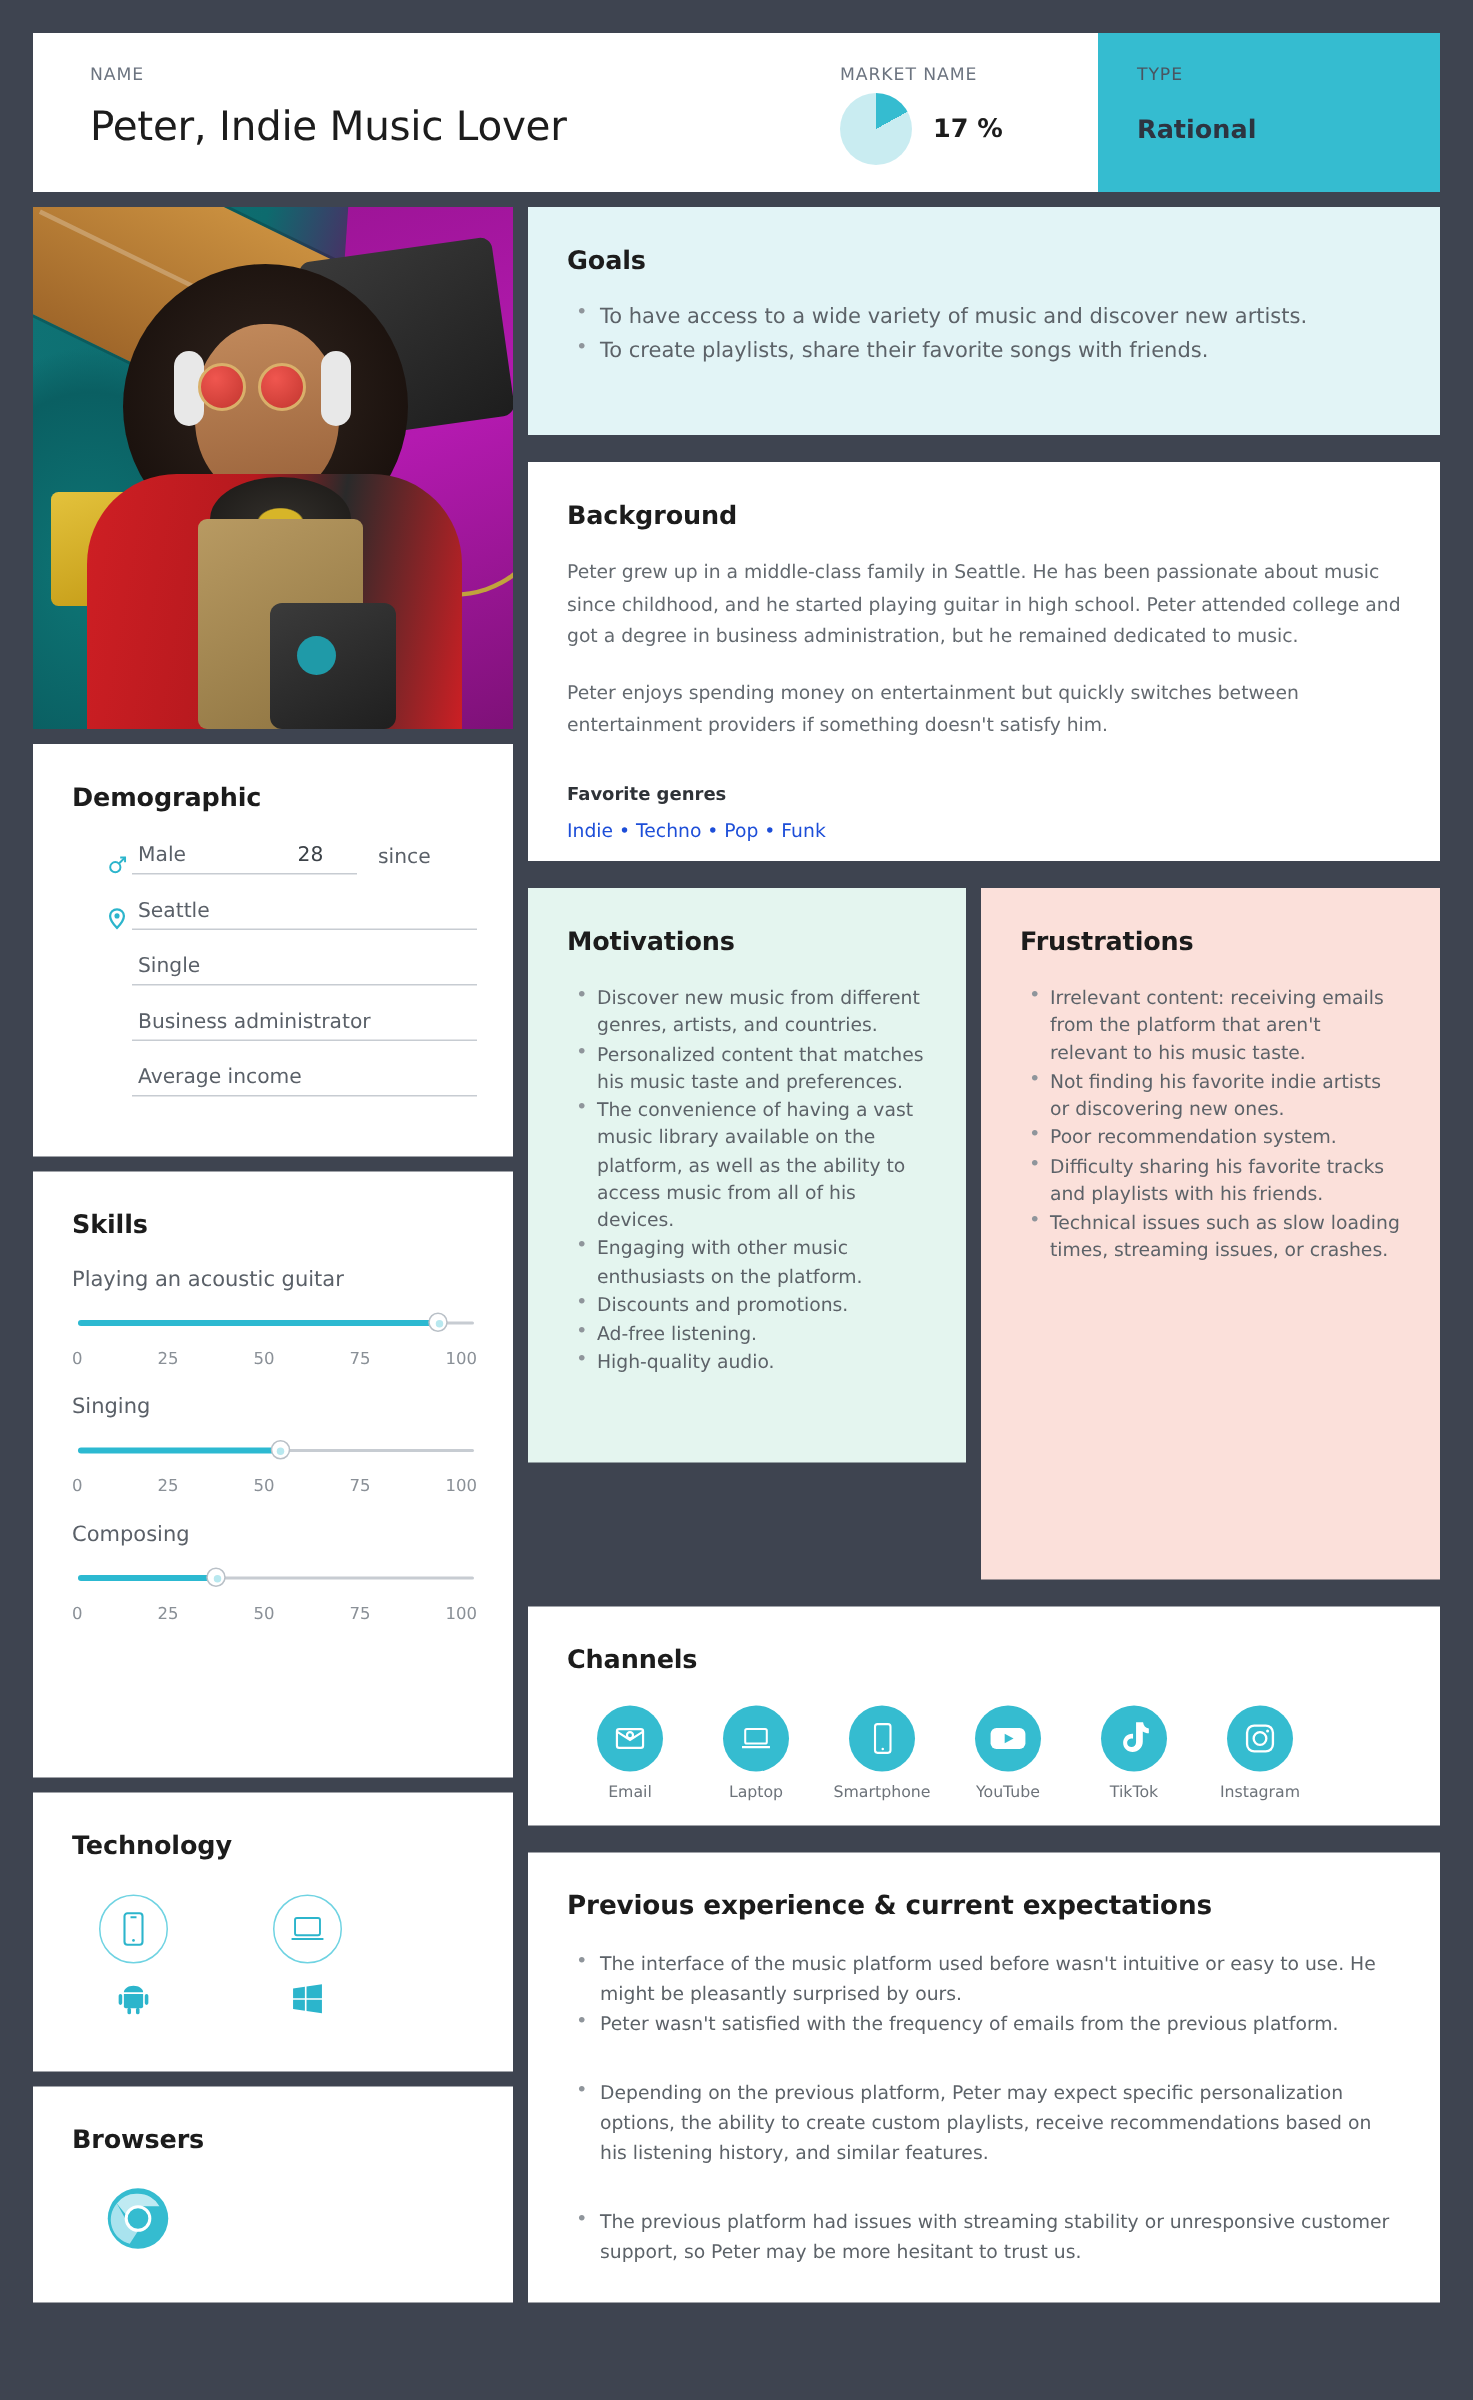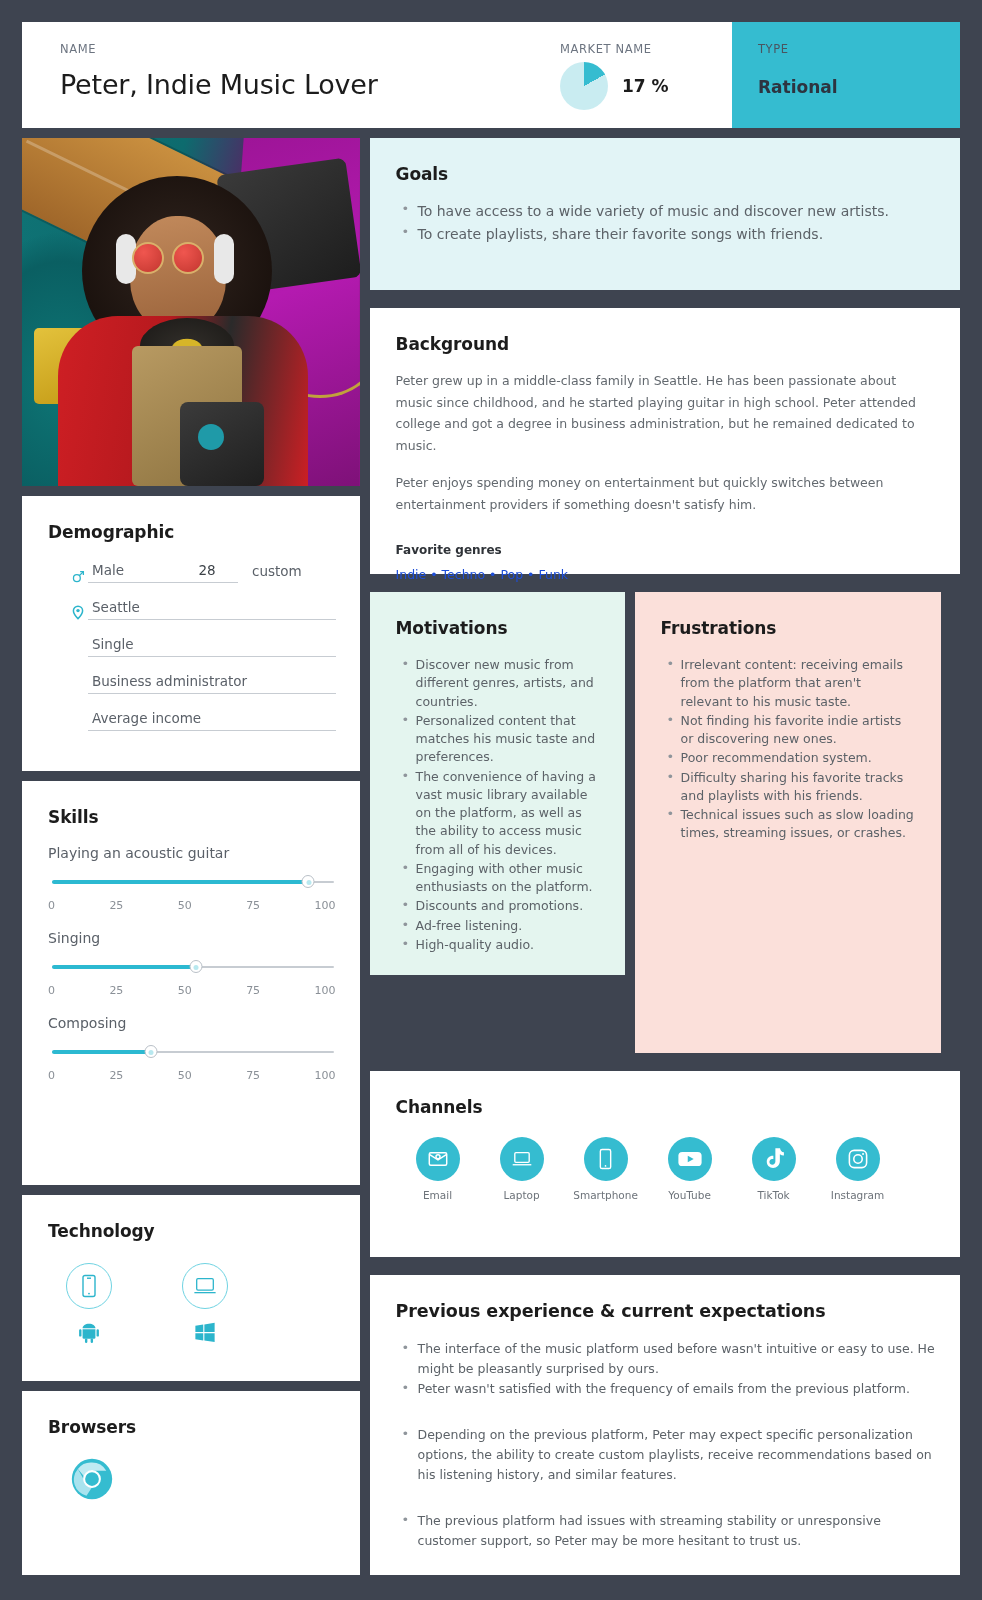--- a/index.html
+++ b/index.html
@@ -354,7 +354,7 @@
             </span>
             <span class="demo-field short">Male</span>
             <span class="demo-field num">28</span>
-            <span class="demo-unit">custom</span>
+            <span class="demo-unit">since</span>
           </div>
           <div class="demo-row">
             <span class="demo-icon">

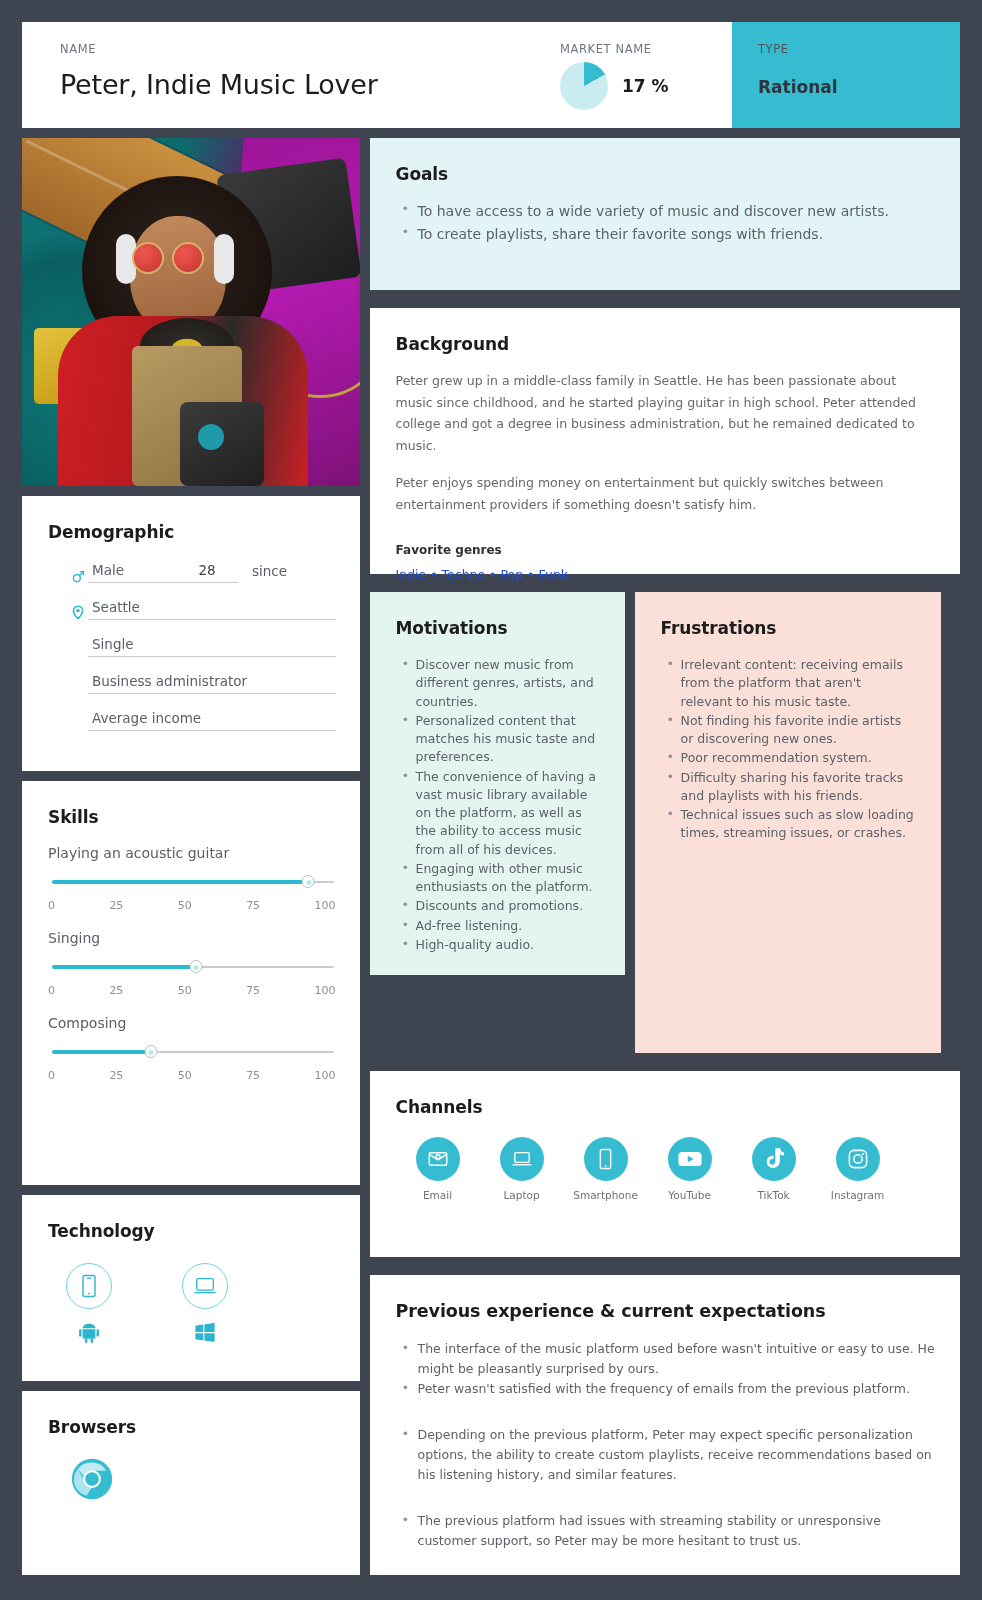--- a/index.html
+++ b/index.html
@@ -271,7 +271,7 @@
 
   
   .mf-row { display: flex; gap: 10px; }
-  .motiv { width: 255px; background: #e4f5ef; height: 383px; }
+  .motiv { width: 292px; background: #e4f5ef; height: 383px; }
   .frust { width: 306px; background: #fbe0da; height: 461px; }
   .mf-row .bullets { margin-top: 18px; }
   .mf-row .bullets li { font-size: 12.5px; line-height: 1.46; margin-bottom: 1px; padding-left: 20px; }

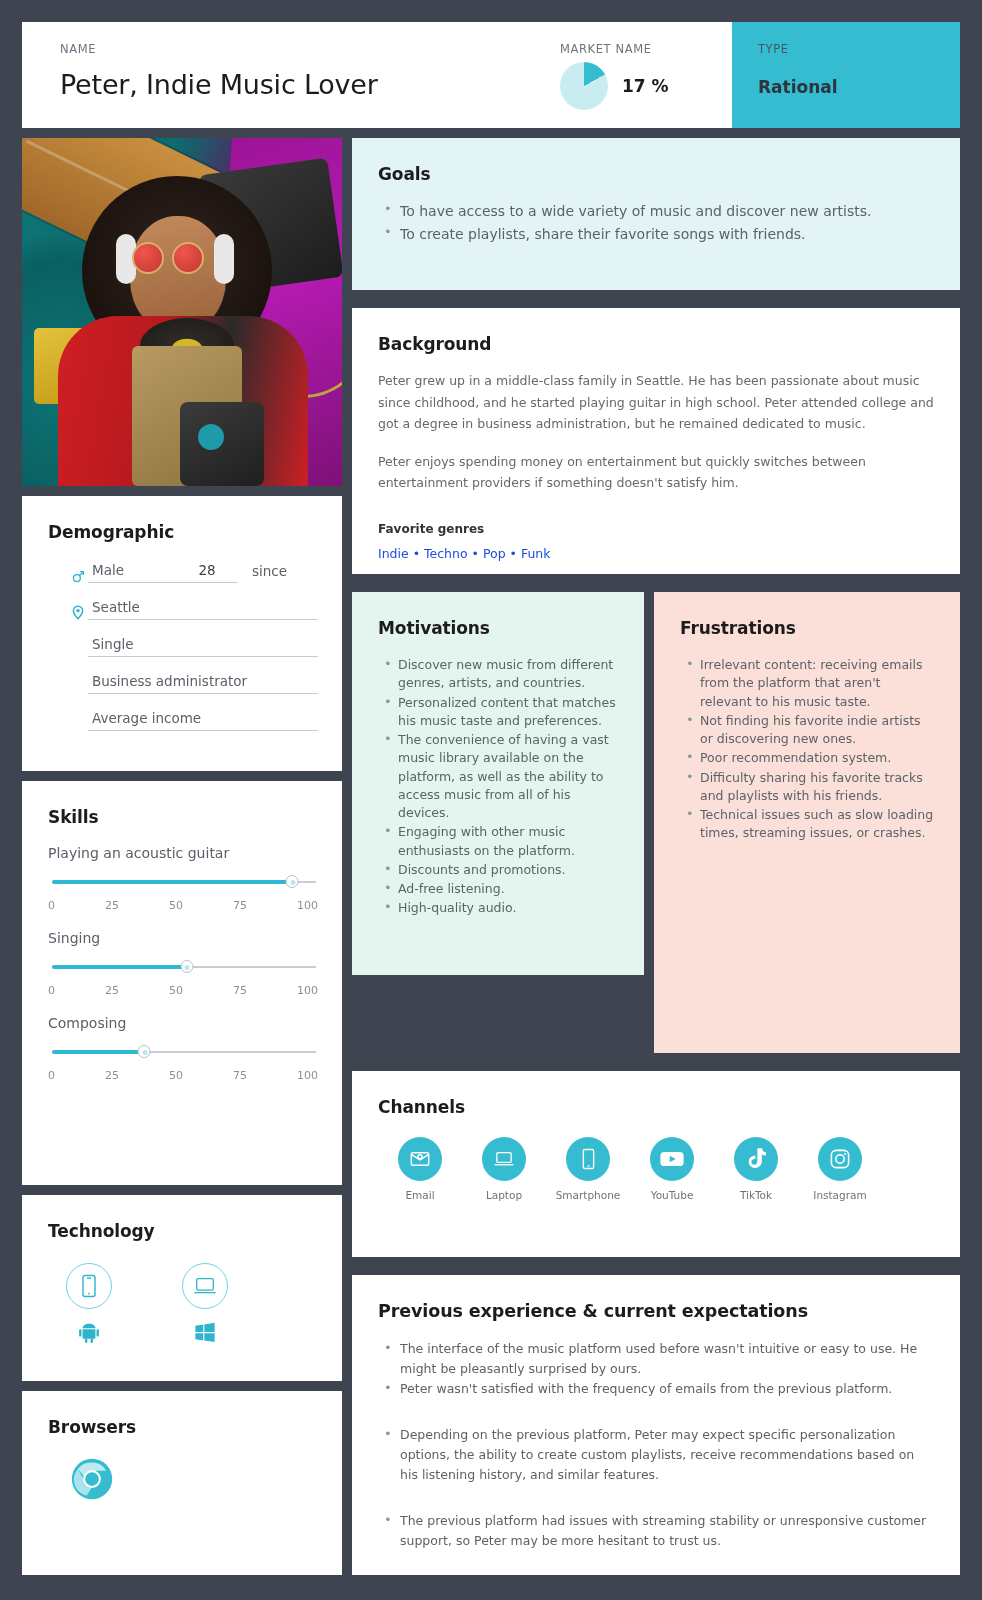--- a/index.html
+++ b/index.html
@@ -277,7 +277,7 @@
   .mf-row .bullets li { font-size: 12.5px; line-height: 1.46; margin-bottom: 1px; padding-left: 20px; }
 
   
-  .channels { height: 186px; }
+  .channels { height: 146px; }
   .chan-row { display: flex; gap: 28px; margin-top: 20px; padding-left: 14px; }
   .chan { width: 56px; display: flex; flex-direction: column; align-items: center; gap: 8px; }
   .chan-circle {

